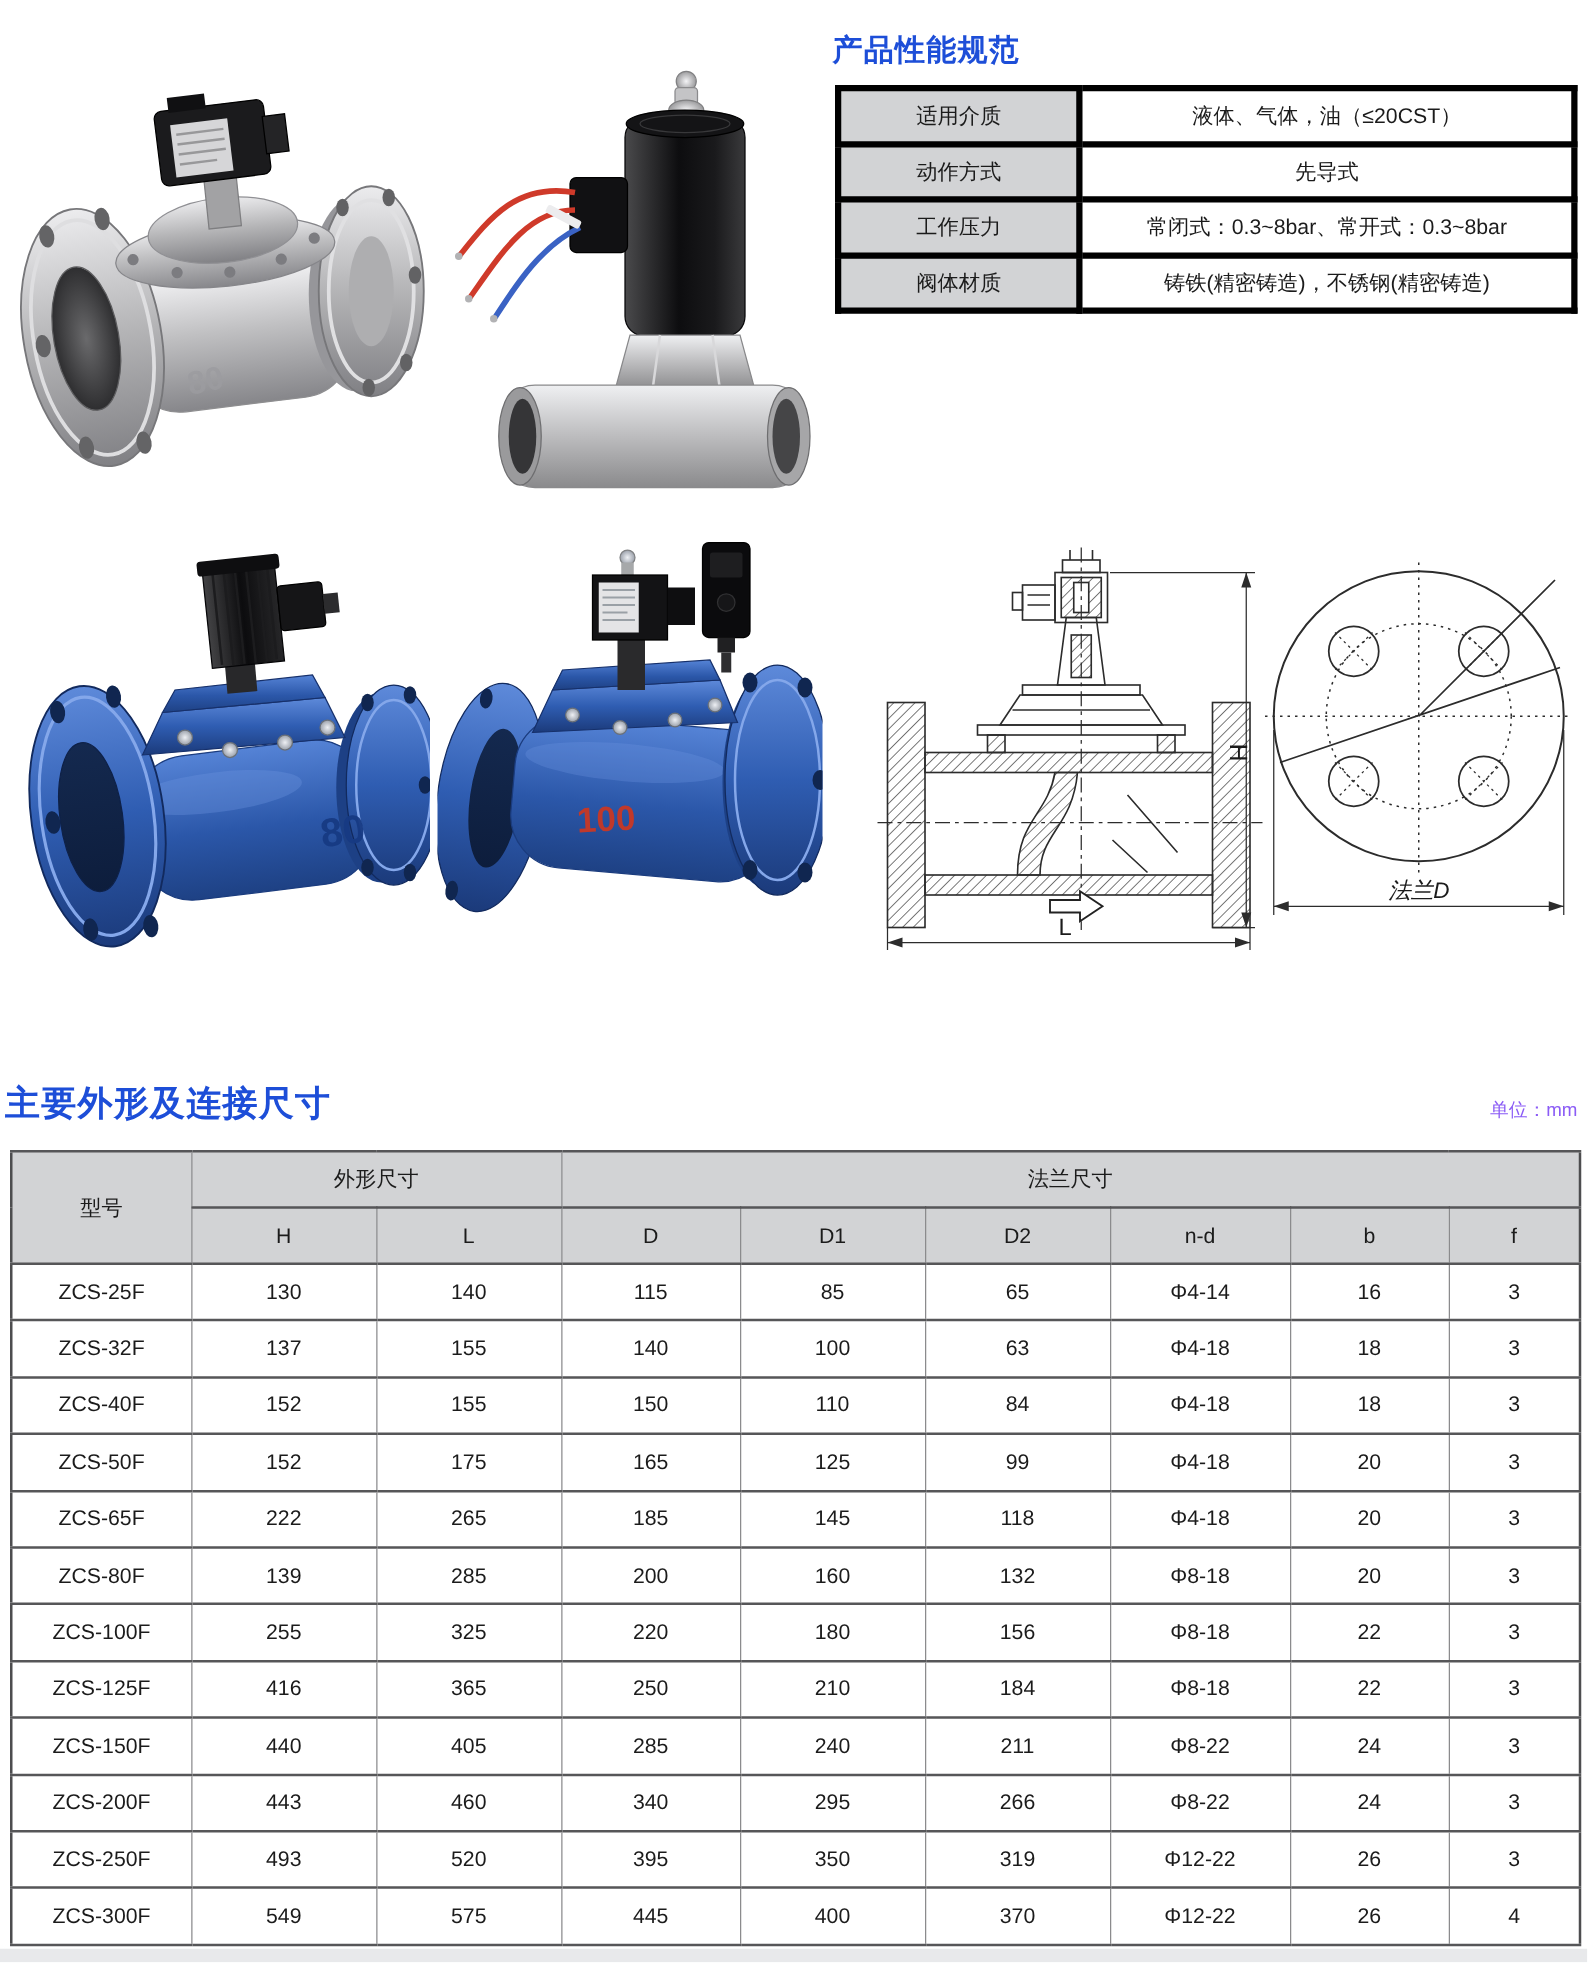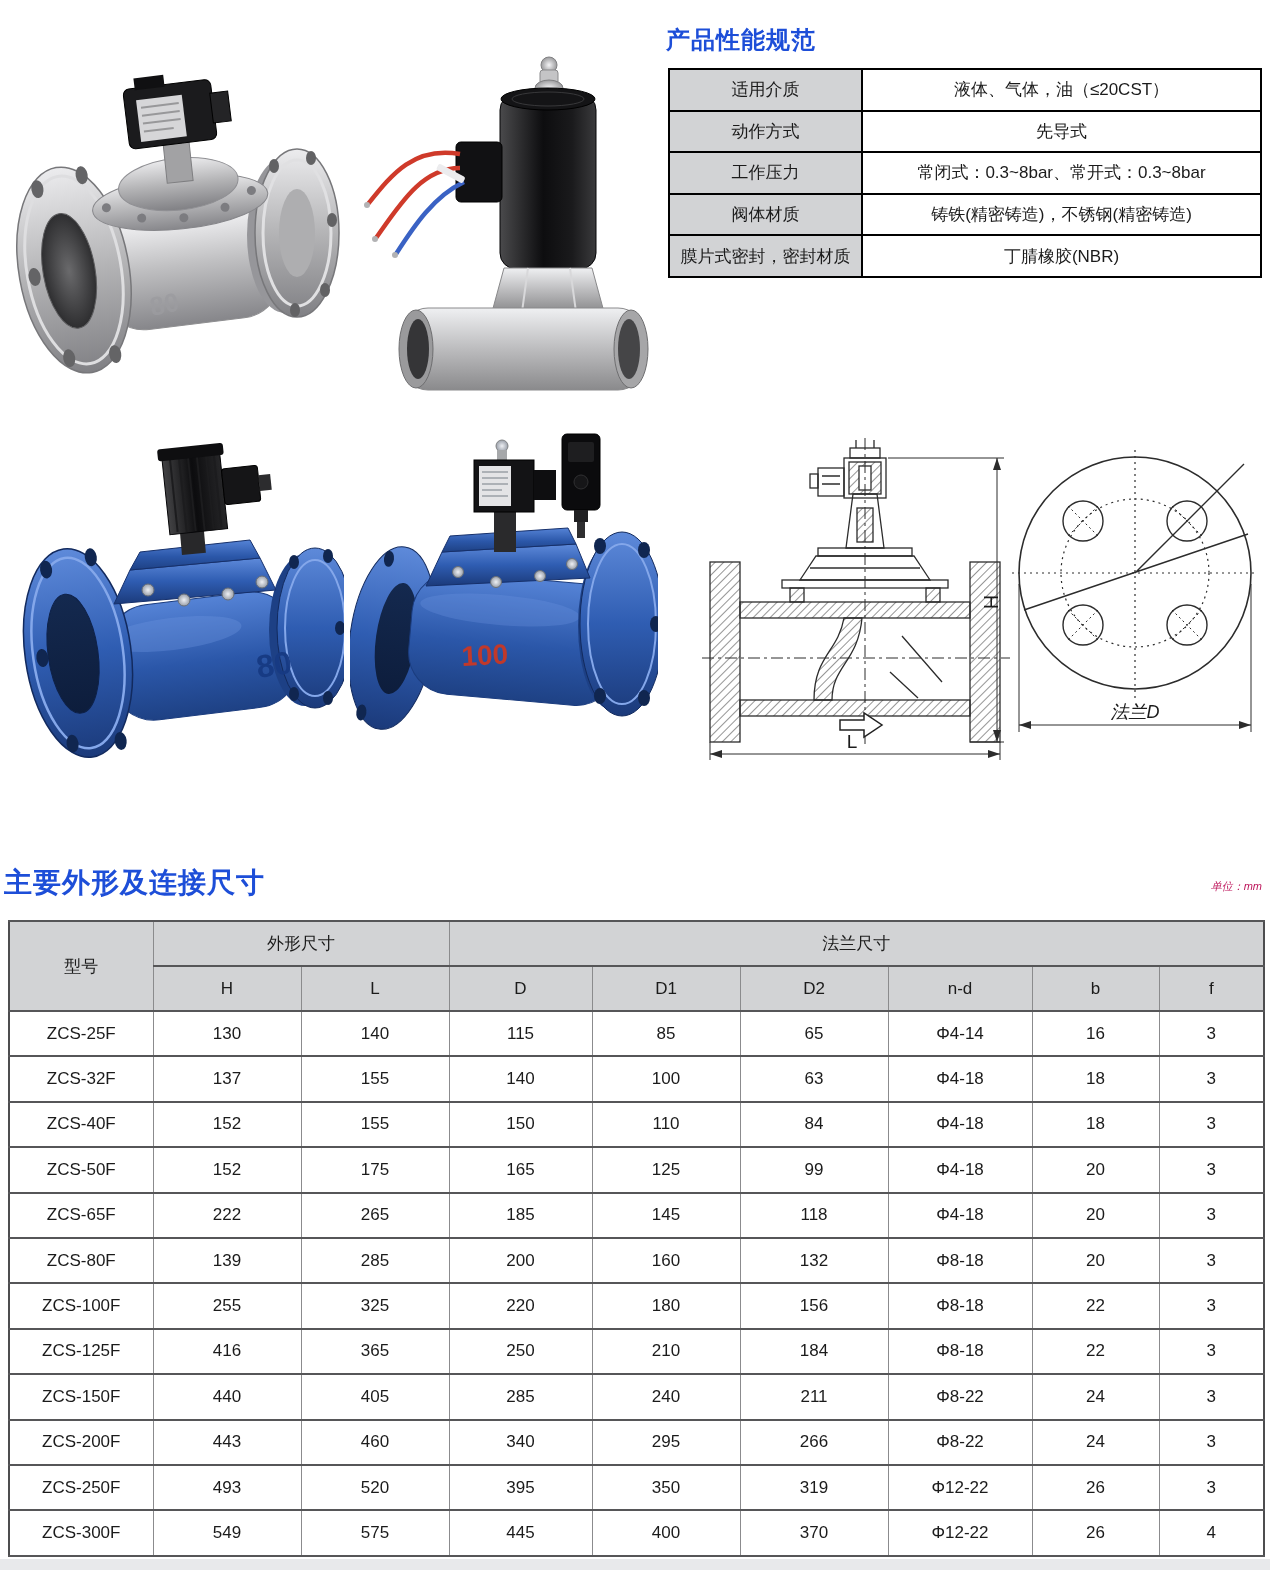--- a/index.html
+++ b/index.html
@@ -19,7 +19,7 @@
   .draw-flange{left:1004px;top:432px;width:262px;height:338px;font-style:italic;}
   table{border-collapse:collapse;table-layout:fixed;position:absolute;background:#fff;}
   .spec-table{left:668px;top:68px;width:594px;}
-  .spec-table td{border:2px solid #000000;height:39.6px;text-align:center;font-size:17px;padding:0 4px;}
+  .spec-table td{border:5px solid #000000;height:39.6px;text-align:center;font-size:17px;padding:0 4px;}
   .spec-table td.spec-label{background:#d2d3d5;}
   .dim-table{left:8px;top:920px;width:1255px;border:2px solid #4d4d4f;}
   .dim-table th,.dim-table td{border-left:1px solid #8b8b8d;border-right:1px solid #8b8b8d;

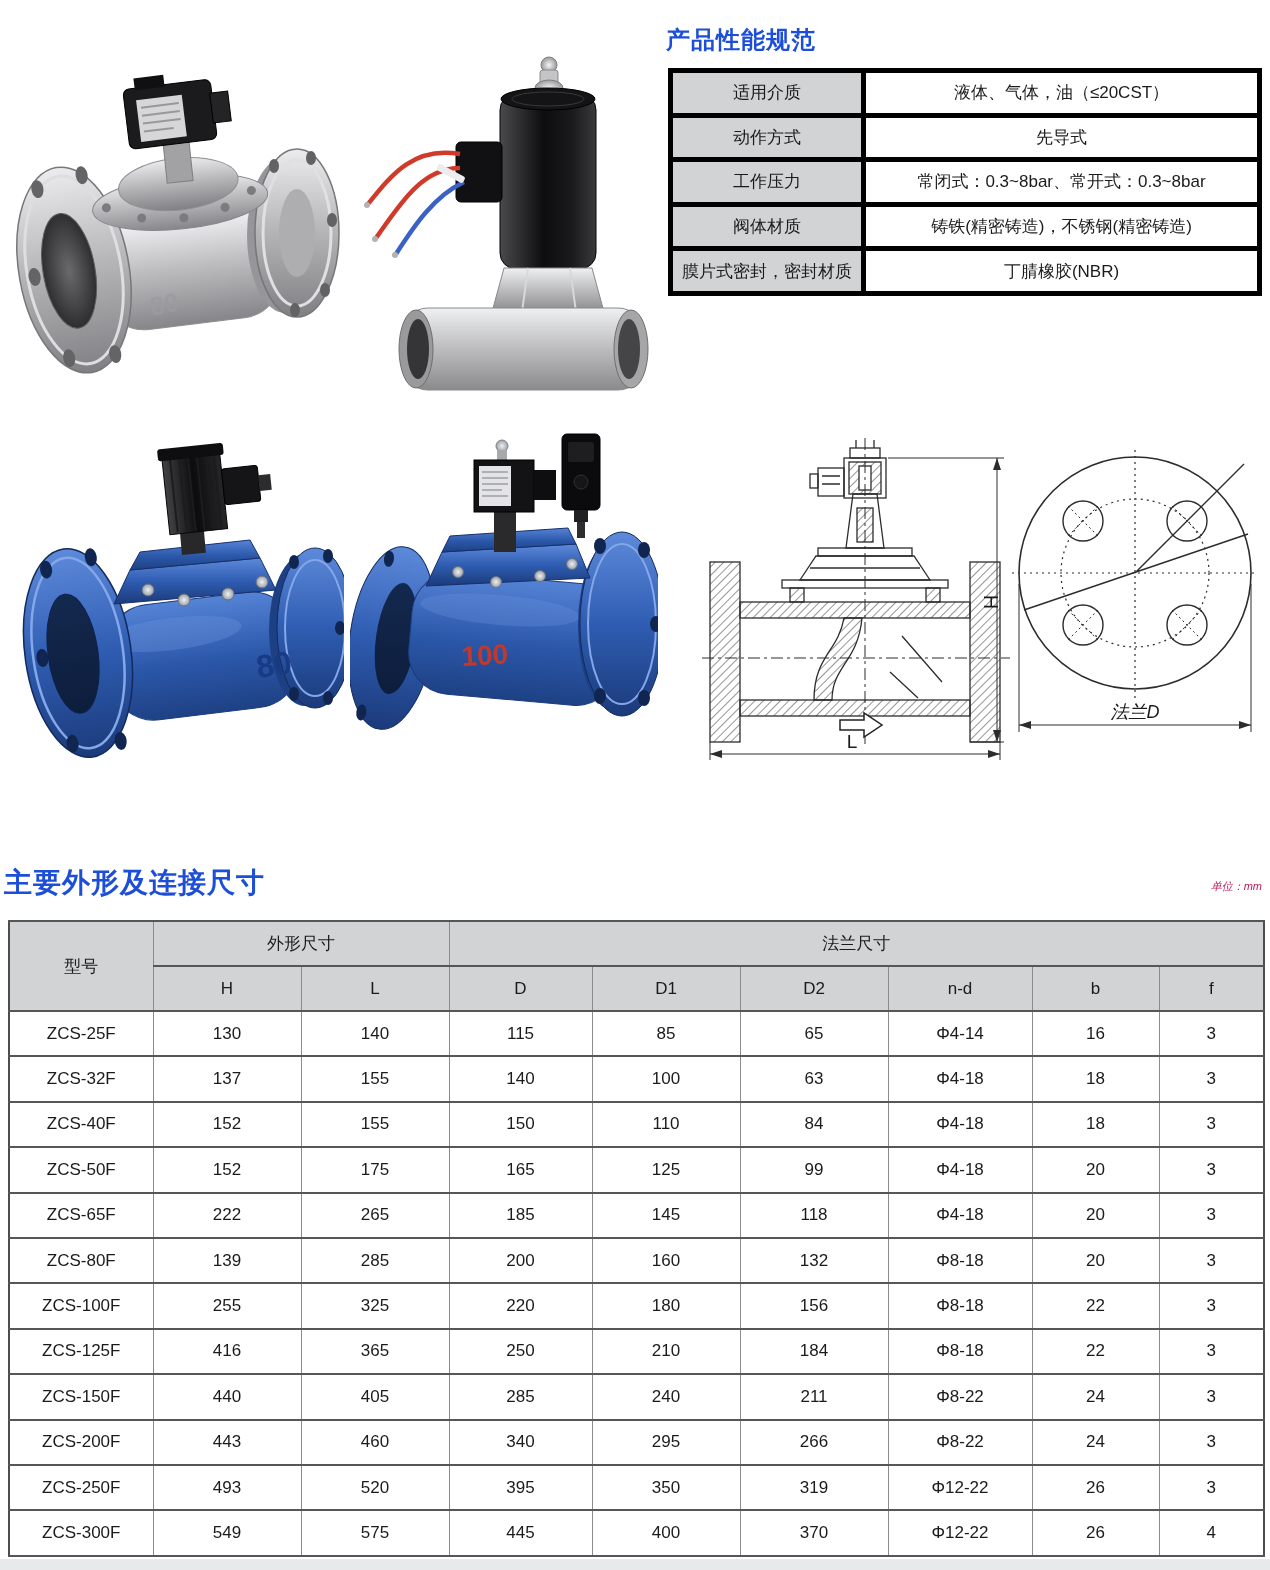--- a/index.html
+++ b/index.html
@@ -176,10 +176,6 @@
     <td class="spec-value">铸铁(精密铸造)，不锈钢(精密铸造)</td>
   </tr>
 
-  <tr>
-    <td class="spec-label">膜片式密封，密封材质</td>
-    <td class="spec-value">丁腈橡胶(NBR)</td>
-  </tr>
 
 </tbody>
   </table>

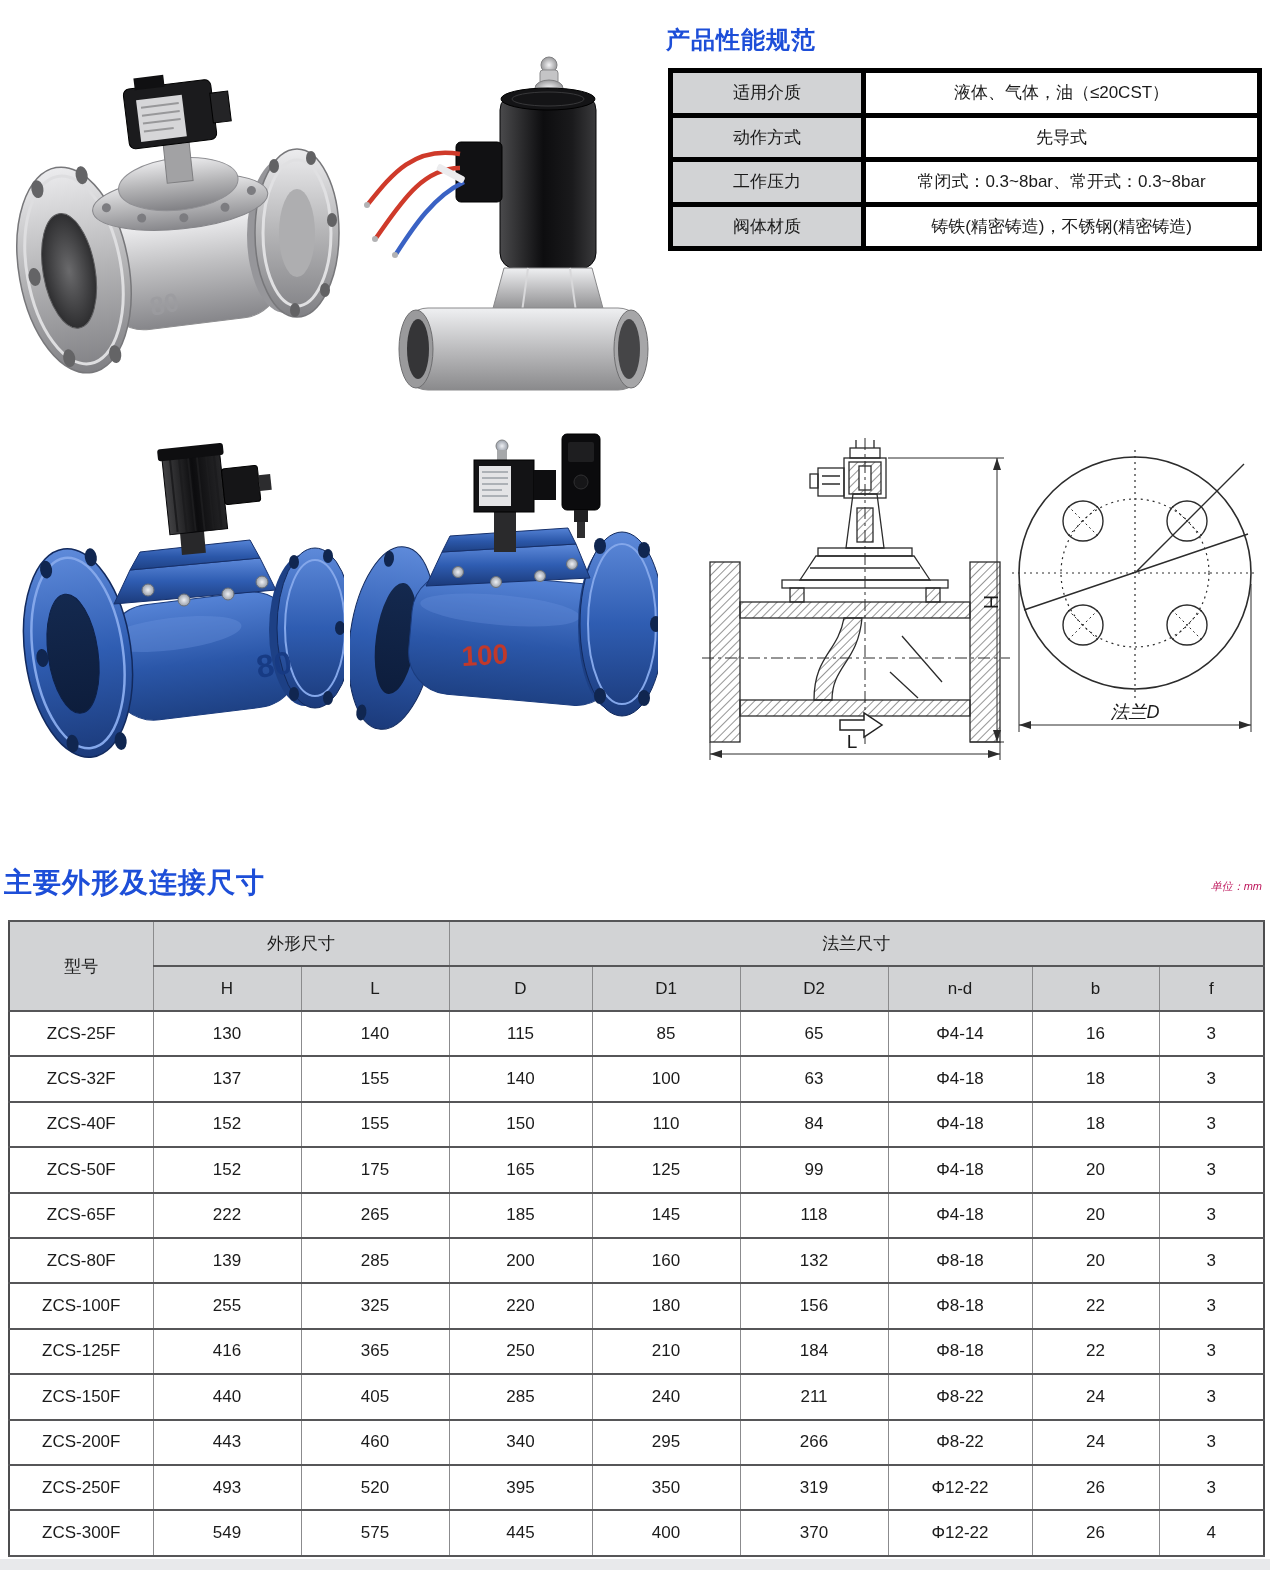--- a/index.html
+++ b/index.html
@@ -8,7 +8,7 @@
   .sec-title{position:absolute;margin:0;font-weight:bold;color:#1d4ed8;letter-spacing:1px;}
   .spec-title{left:666px;top:24px;font-size:24px;}
   .dim-title{left:4px;top:864px;font-size:28px;}
-  .unit-label{position:absolute;left:1100px;top:879px;width:162px;text-align:right;font-size:11px;color:#be185d;font-style:italic;}
+  .unit-label{position:absolute;left:1100px;top:879px;width:162px;text-align:right;font-size:15px;color:#8b5cf6;}
   .photo,.drawing{position:absolute;}
   .photo svg,.drawing svg{width:100%;height:100%;display:block;}
   .photo-ss{left:12px;top:50px;width:335px;height:348px;}

